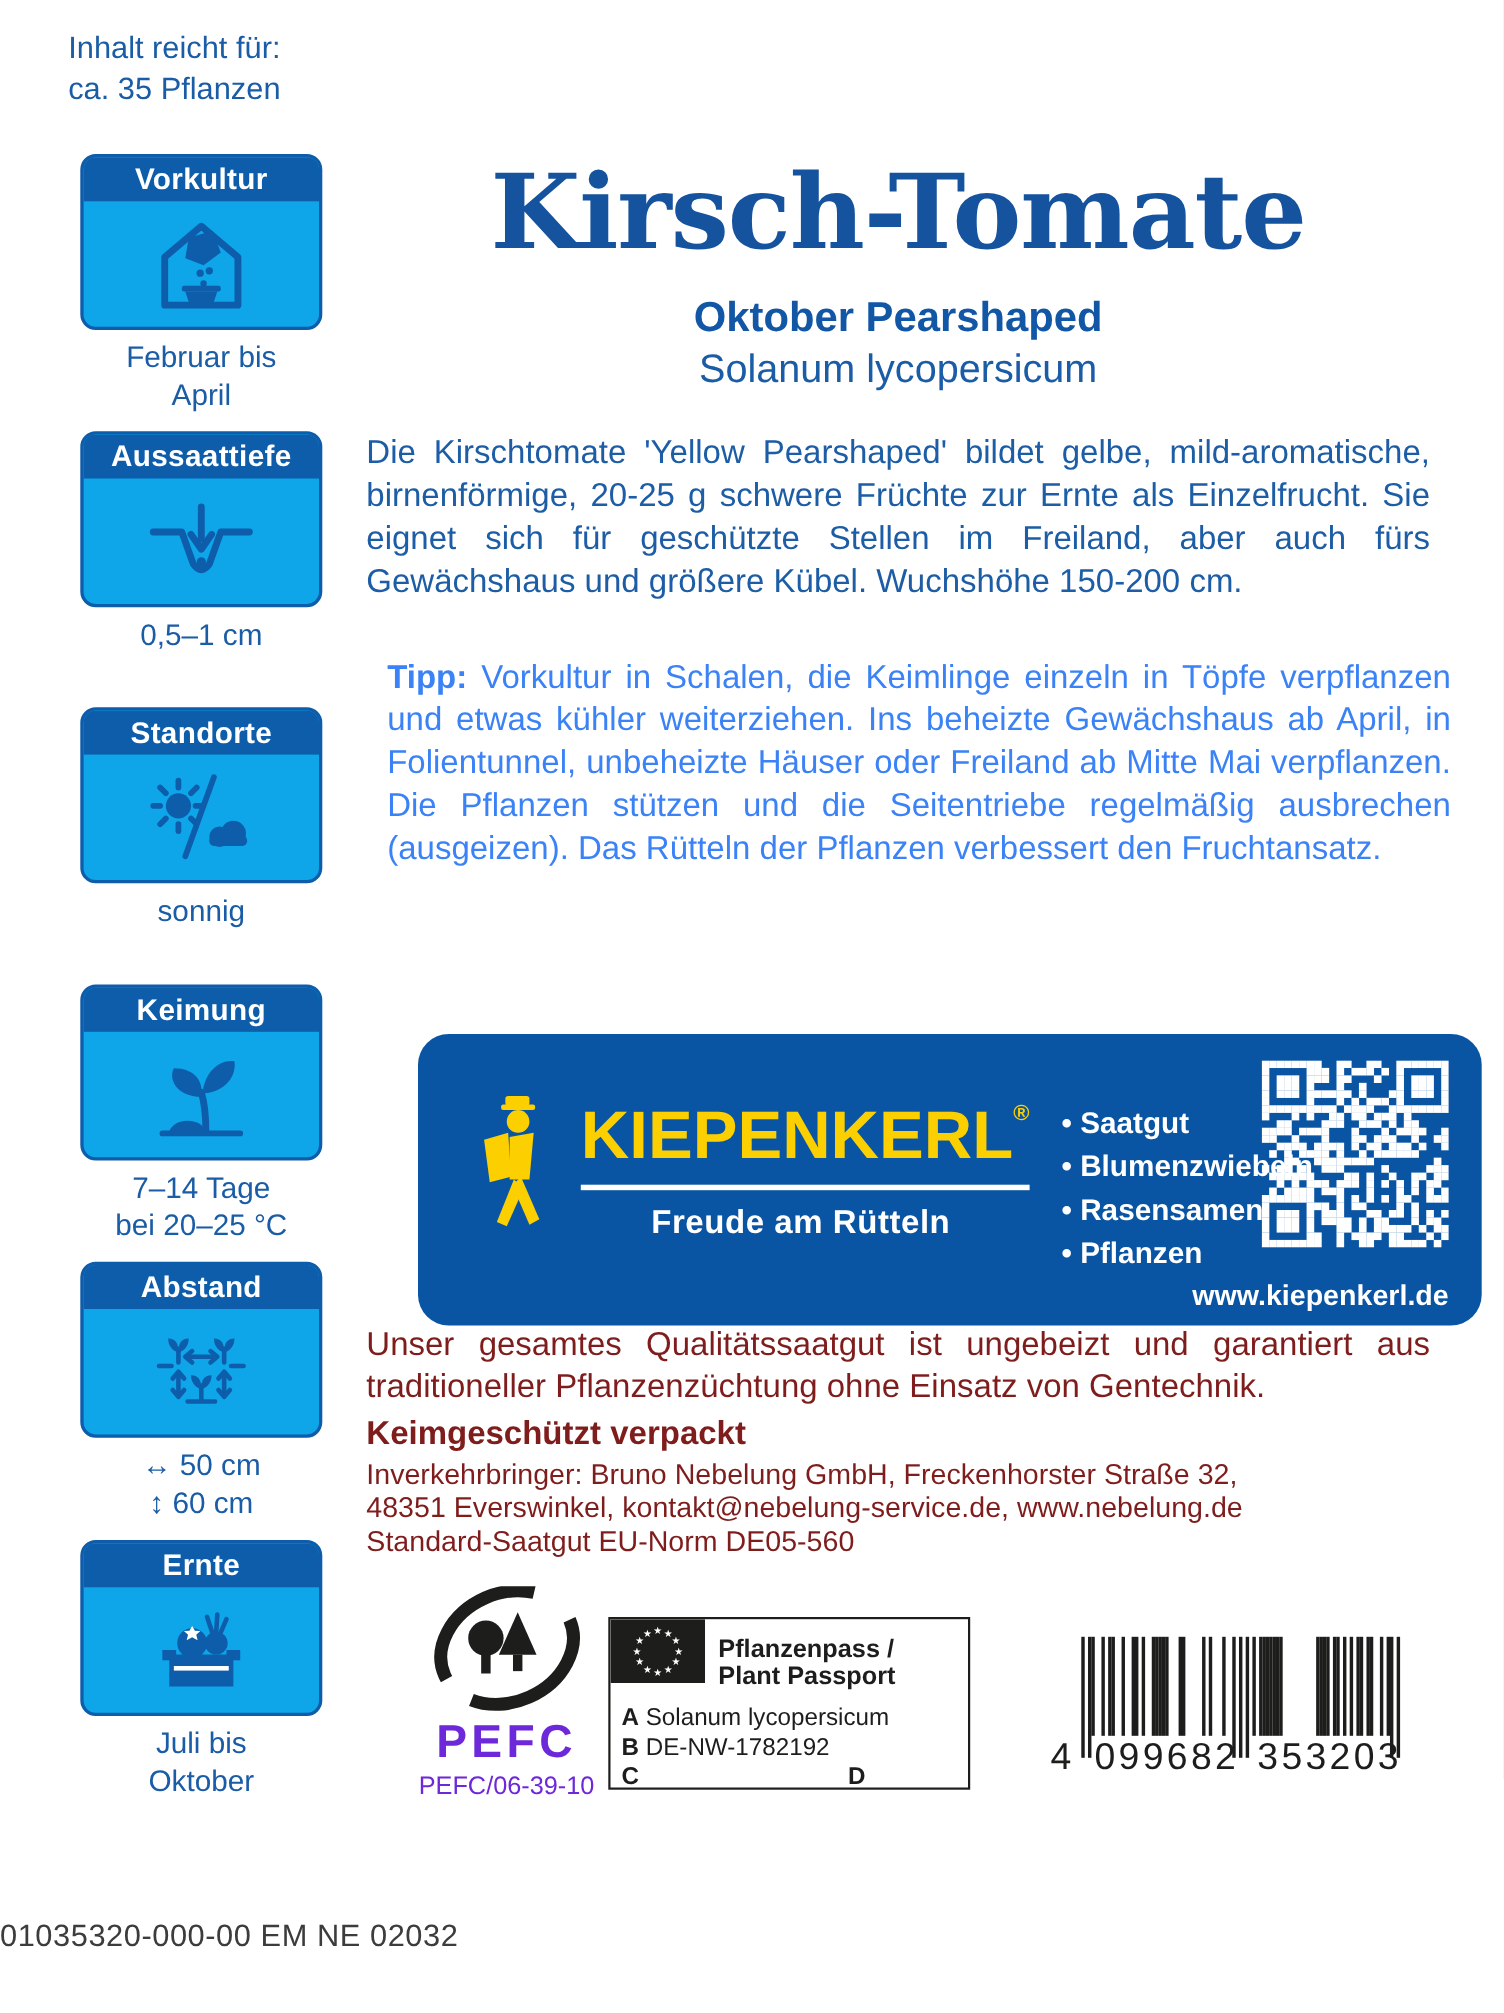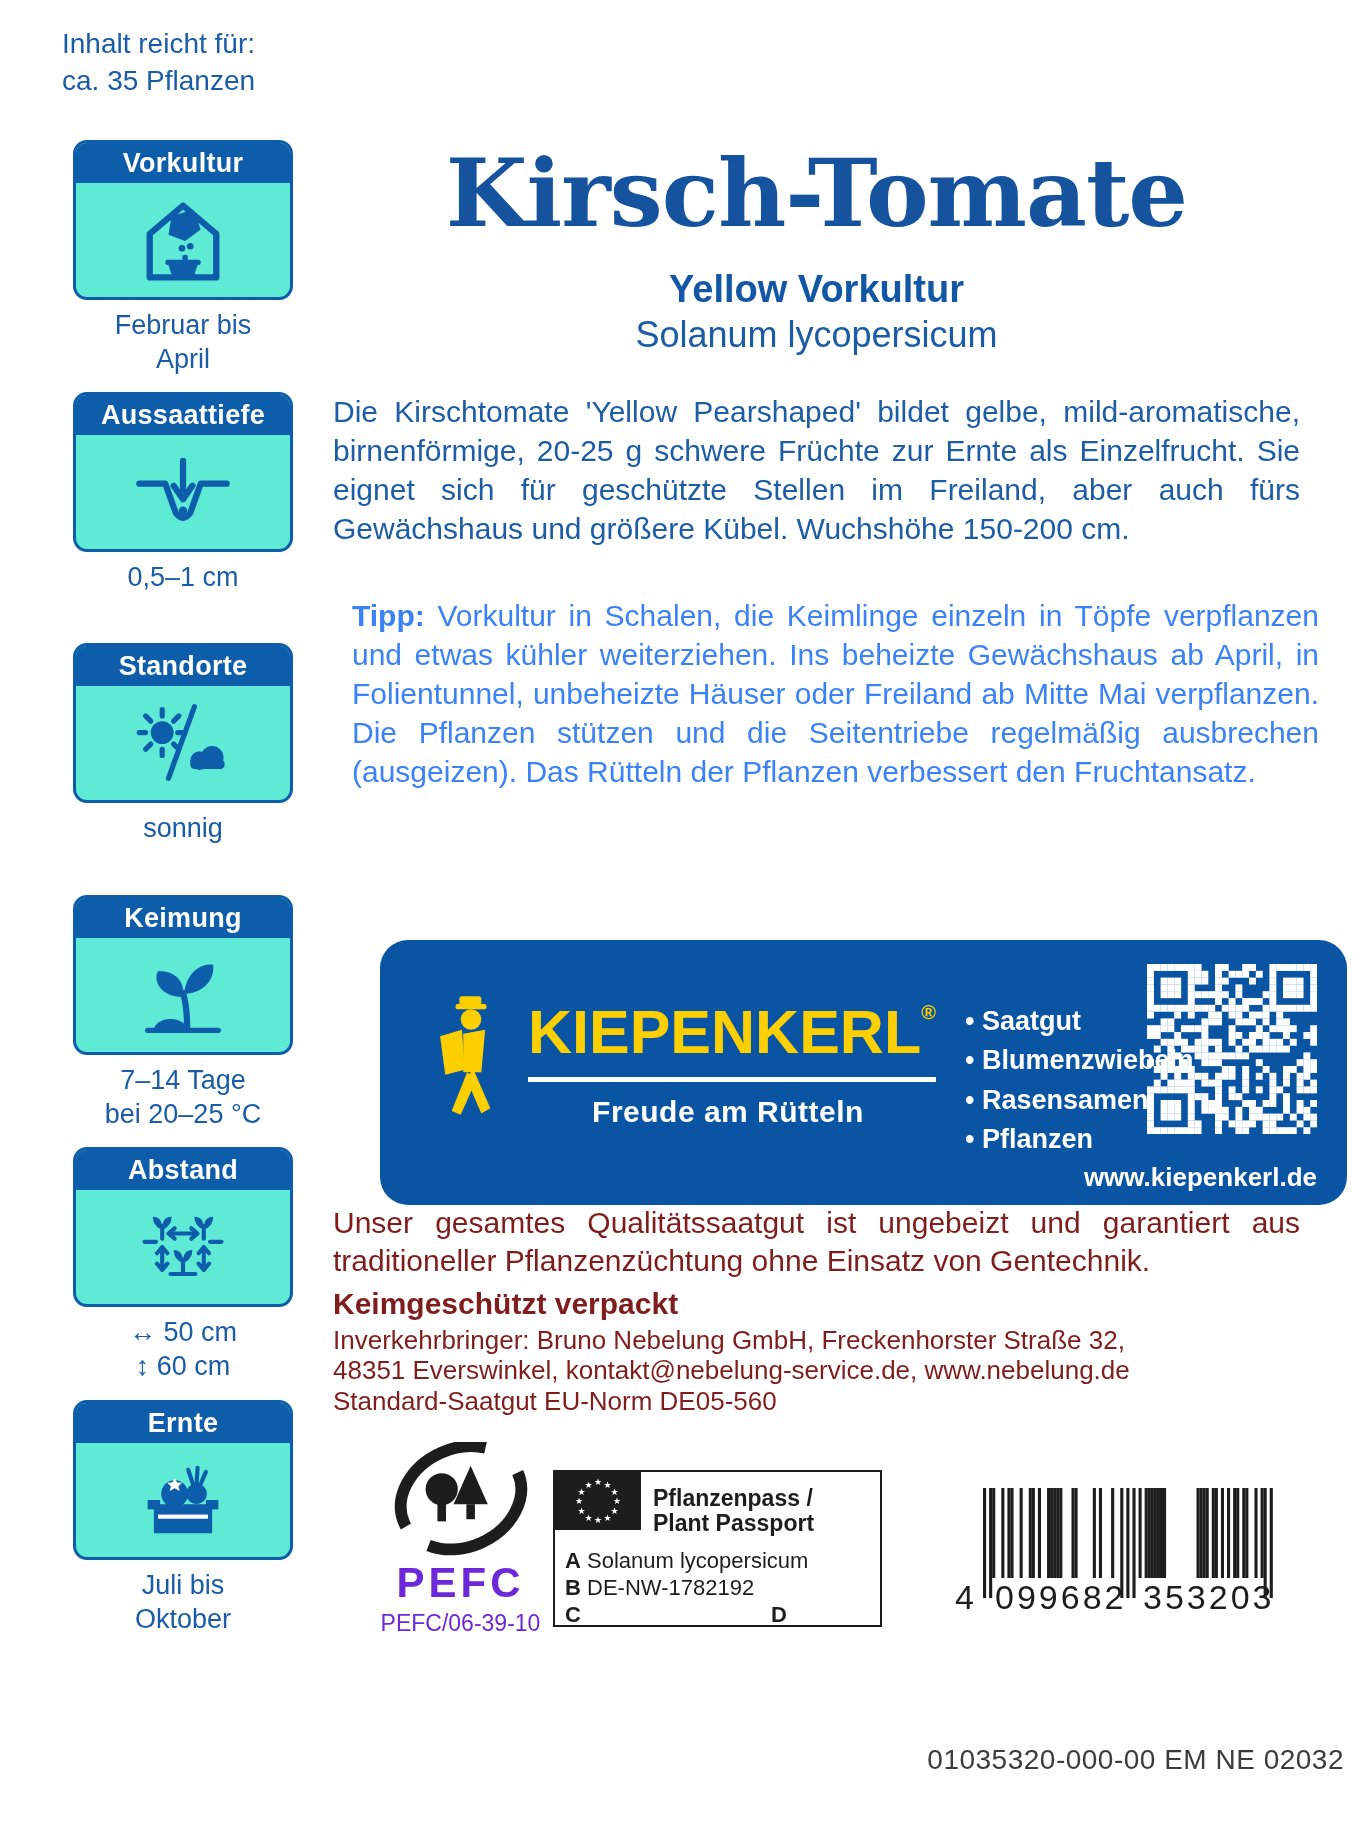--- a/index.html
+++ b/index.html
@@ -10,7 +10,7 @@
         color:#1a5ca6;font-weight:400;}
   .sgroup{position:absolute;left:73px;width:220px;}
   .ibox{width:220px;height:160px;border:3px solid #0d5dab;border-radius:14px;overflow:hidden;
-        background:#5eead4;box-sizing:border-box;}
+        background:#0ea5e9;box-sizing:border-box;}
   .ibox-head{background:#0d5dab;color:#fff;font-weight:700;font-size:27px;text-align:center;
         height:40px;line-height:40px;letter-spacing:.3px;}
   .ibox-body{height:114px;display:flex;align-items:center;justify-content:center;color:#0d5dab;}

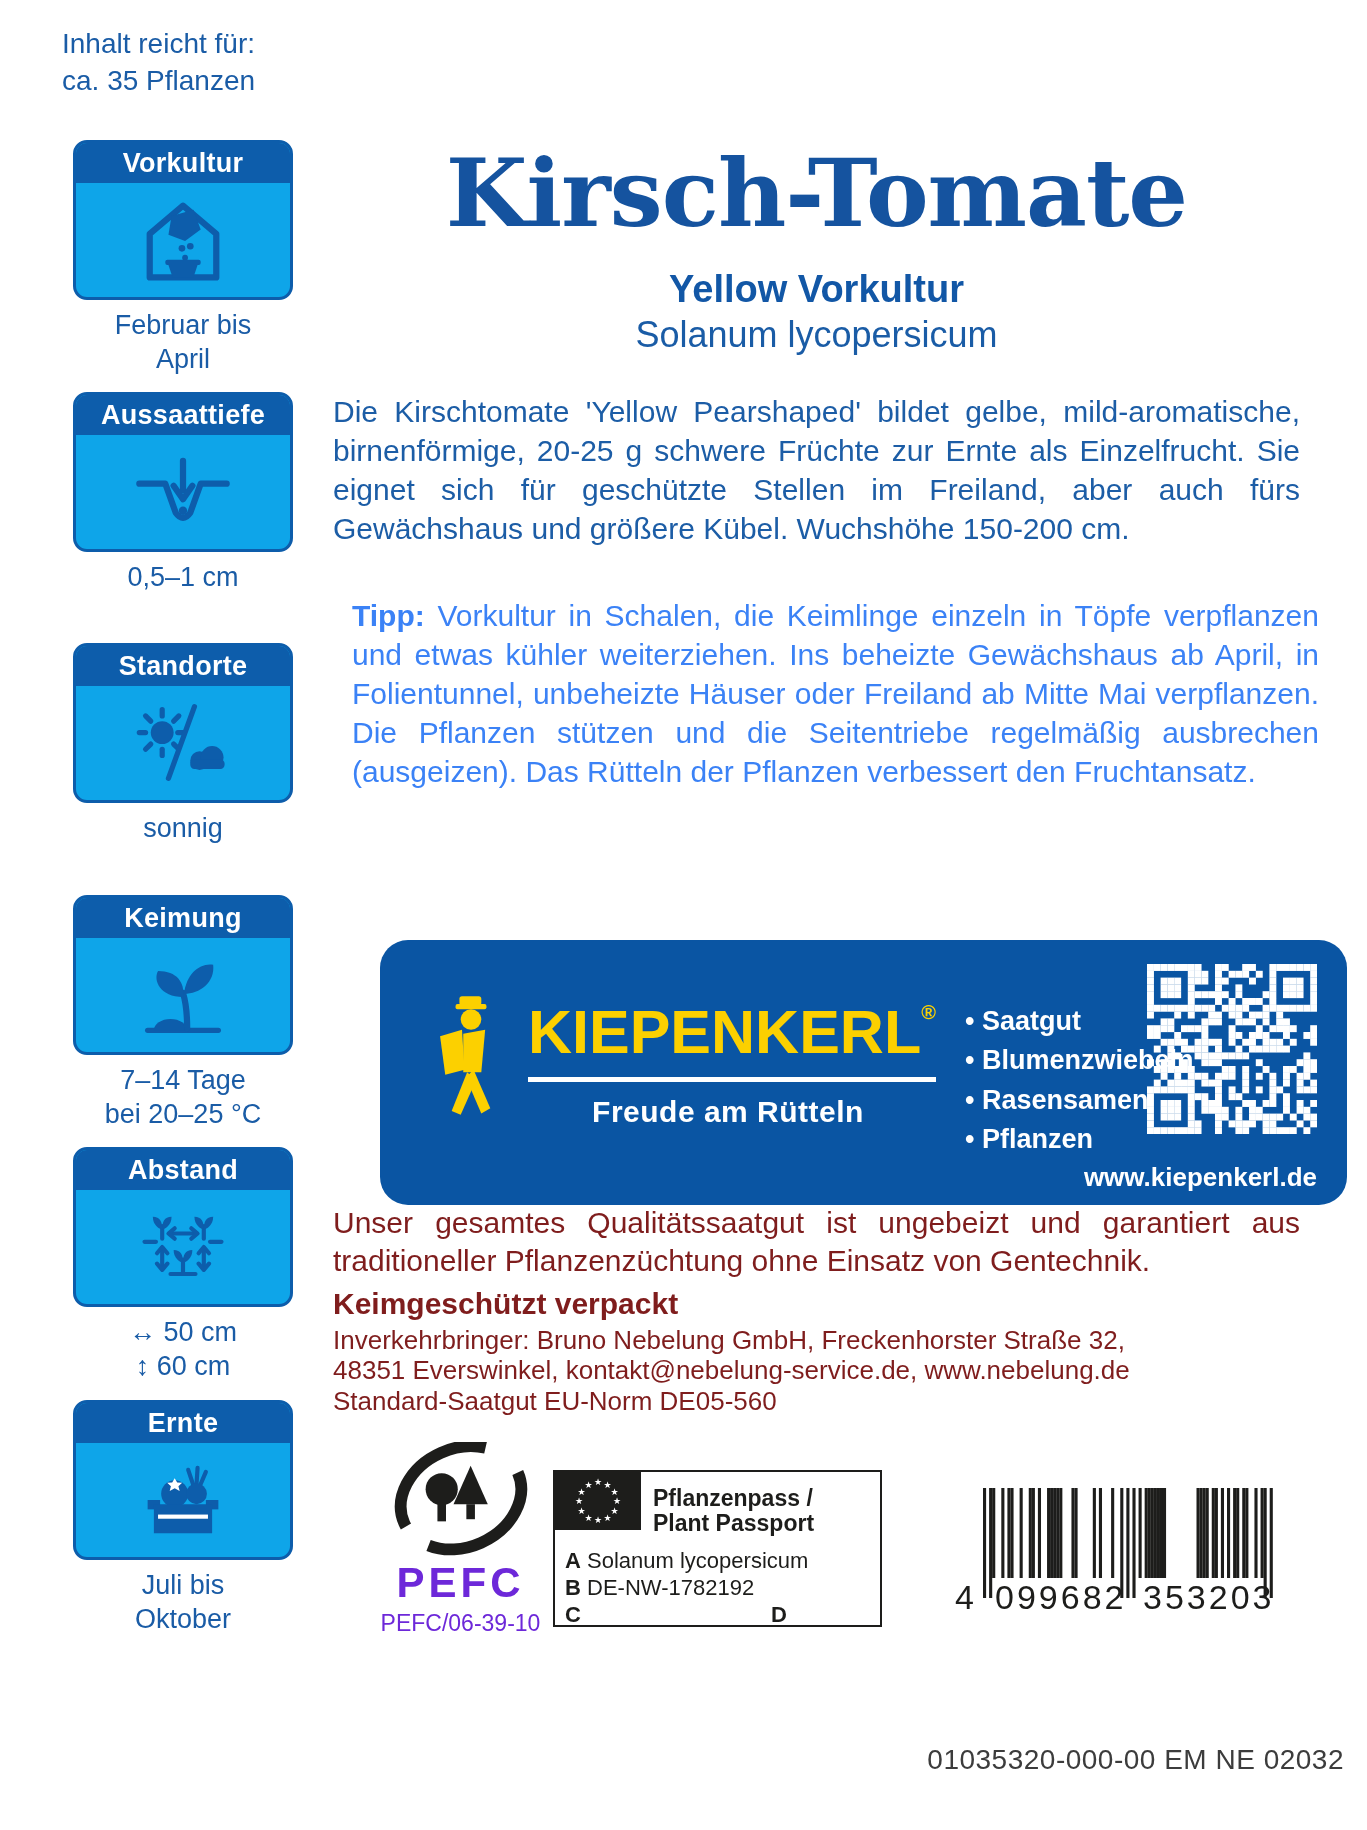--- a/index.html
+++ b/index.html
@@ -216,7 +216,7 @@
   </div>
 
   <div class="title">Kirsch-Tomate</div>
-  <div class="variety">Yellow Vorkultur</div>
+  <div class="variety">Oktober Pearshaped</div>
   <div class="botanical">Solanum lycopersicum</div>
   <p class="desc">Die Kirschtomate 'Yellow Pearshaped' bildet gelbe, mild-aromatische, birnenförmige, 20-25 g schwere Früchte zur Ernte als Einzelfrucht. Sie eignet sich für geschützte Stellen im Freiland, aber auch fürs Gewächshaus und größere Kübel. Wuchshöhe 150-200 cm.</p>
   <p class="tip"><b>Tipp:</b><span> Vorkultur in Schalen, die Keimlinge einzeln in Töpfe verpflanzen und etwas kühler weiterziehen. Ins beheizte Gewächshaus ab April, in Folientunnel, unbeheizte Häuser oder Freiland ab Mitte Mai verpflanzen. Die Pflanzen stützen und die Seitentriebe regelmäßig ausbrechen (ausgeizen). Das Rütteln der Pflanzen verbessert den Fruchtansatz.</span></p>

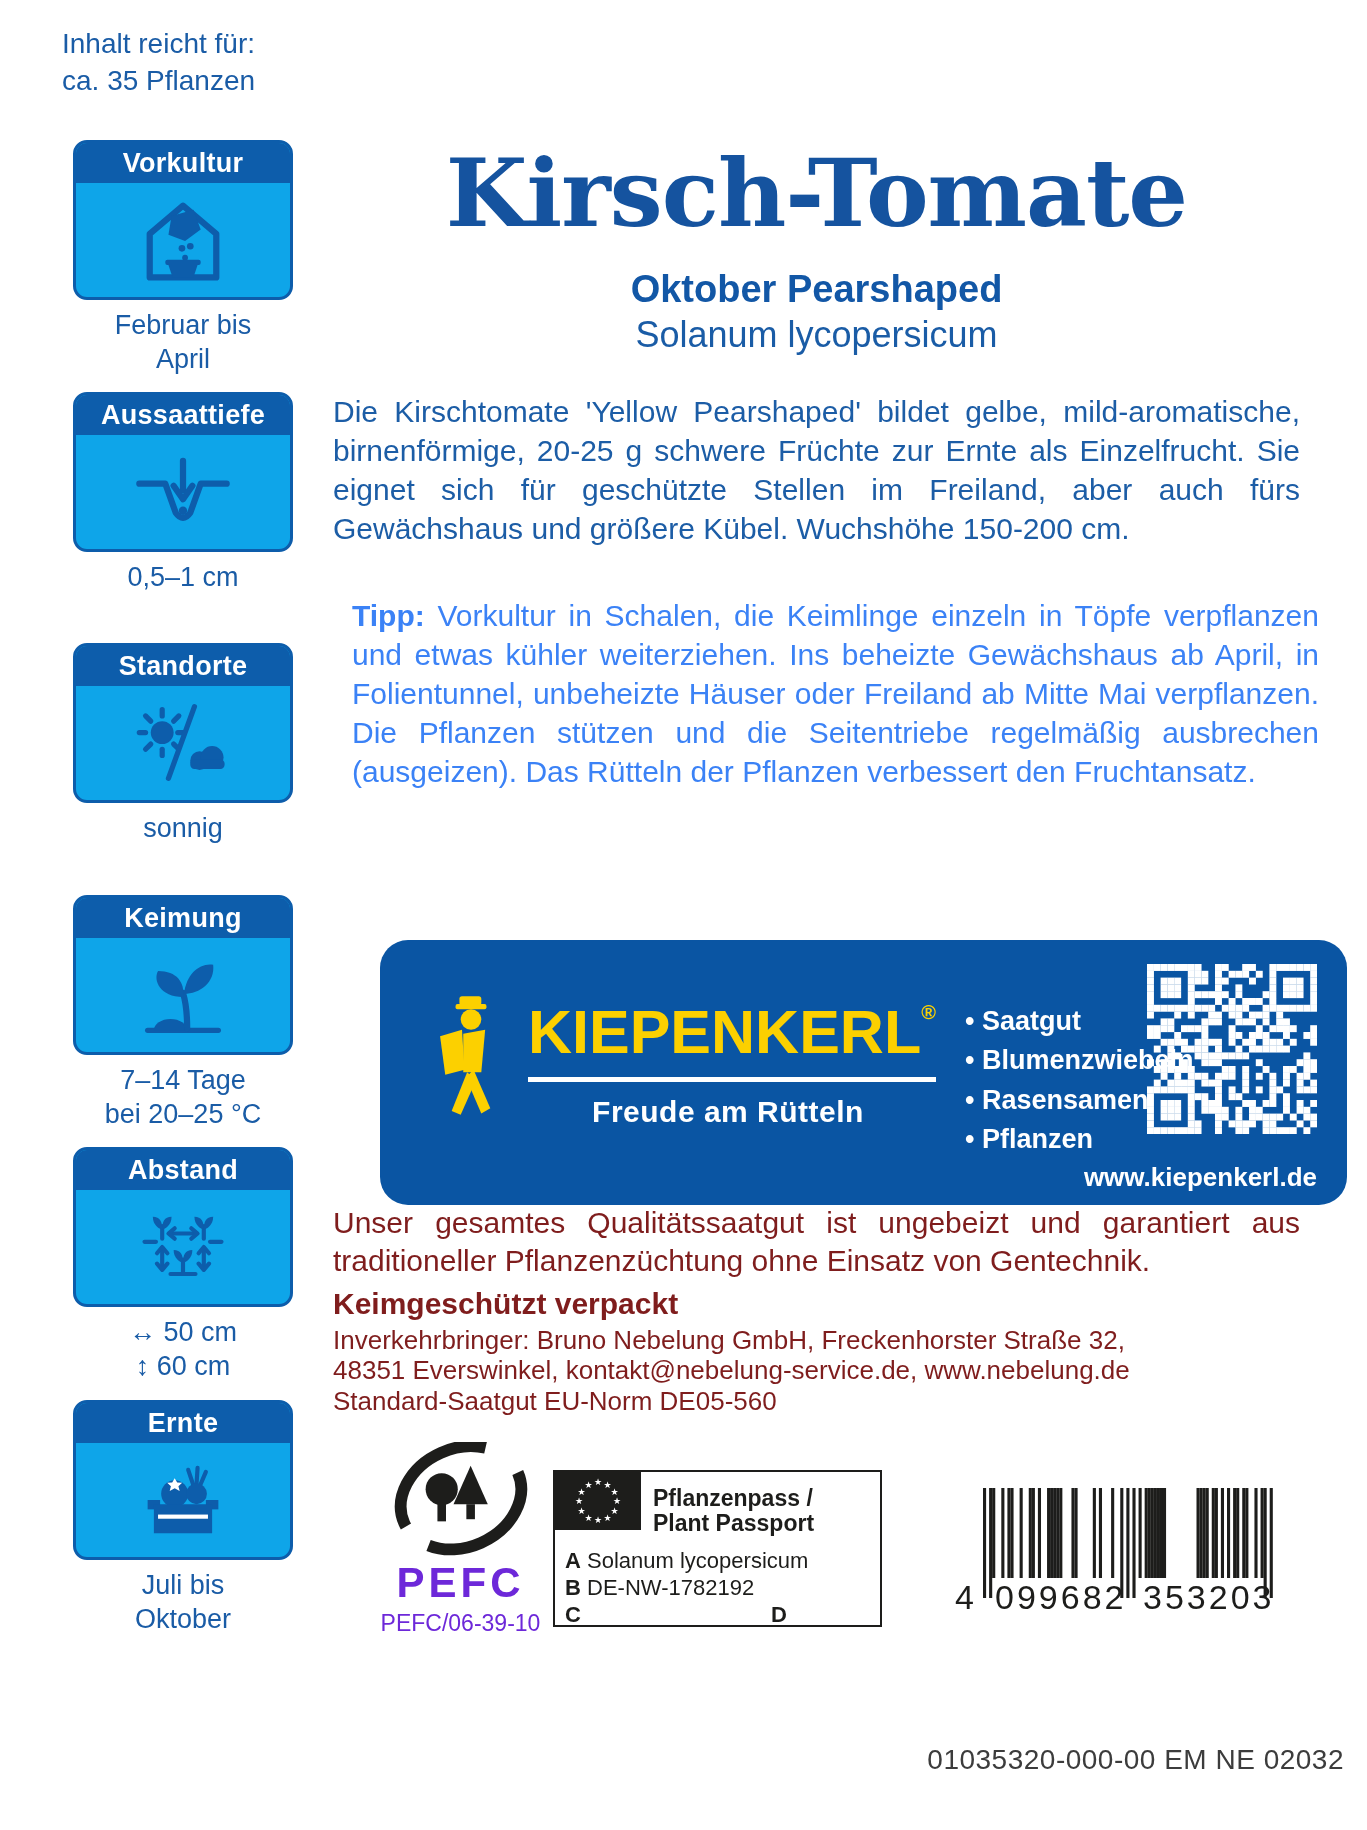--- a/index.html
+++ b/index.html
@@ -63,7 +63,7 @@
   .bc-lead{position:absolute;left:0px;top:92px;font-size:34px;}
   .bc-g1{position:absolute;left:40px;top:92px;width:130px;text-align:center;font-size:34px;letter-spacing:3px;}
   .bc-g2{position:absolute;left:188px;top:92px;width:130px;text-align:center;font-size:34px;letter-spacing:3px;}
-  .batch{position:absolute;left:0;top:1744px;width:1344px;text-align:right;font-size:28px;color:#3c3c3c;
+  .batch{position:absolute;left:0;top:1744px;width:1344px;text-align:left;font-size:28px;color:#3c3c3c;
         letter-spacing:.5px;}
   svg{display:block;}
 </style>

